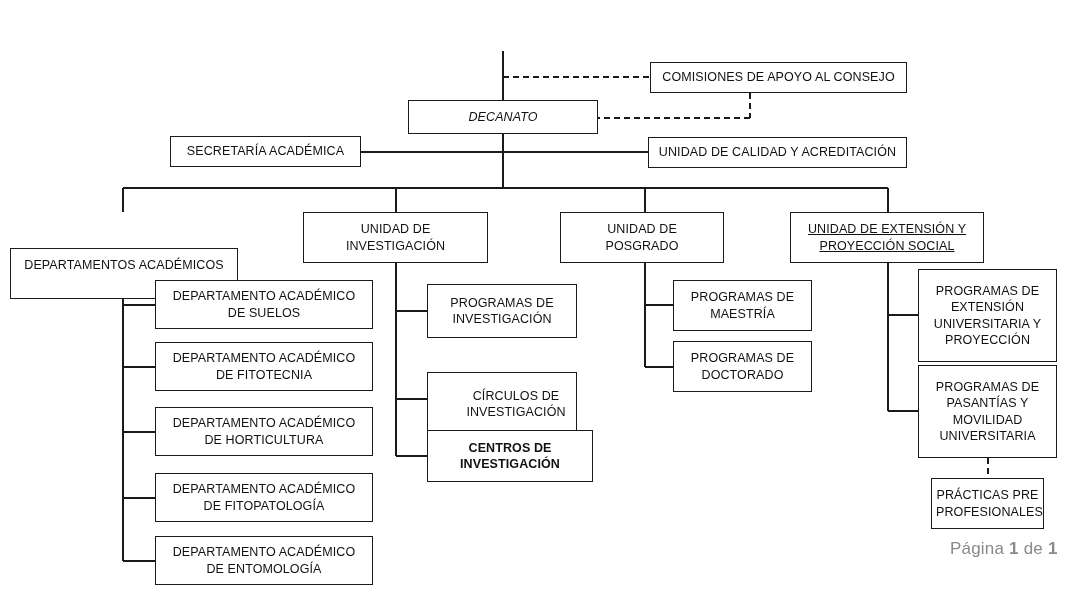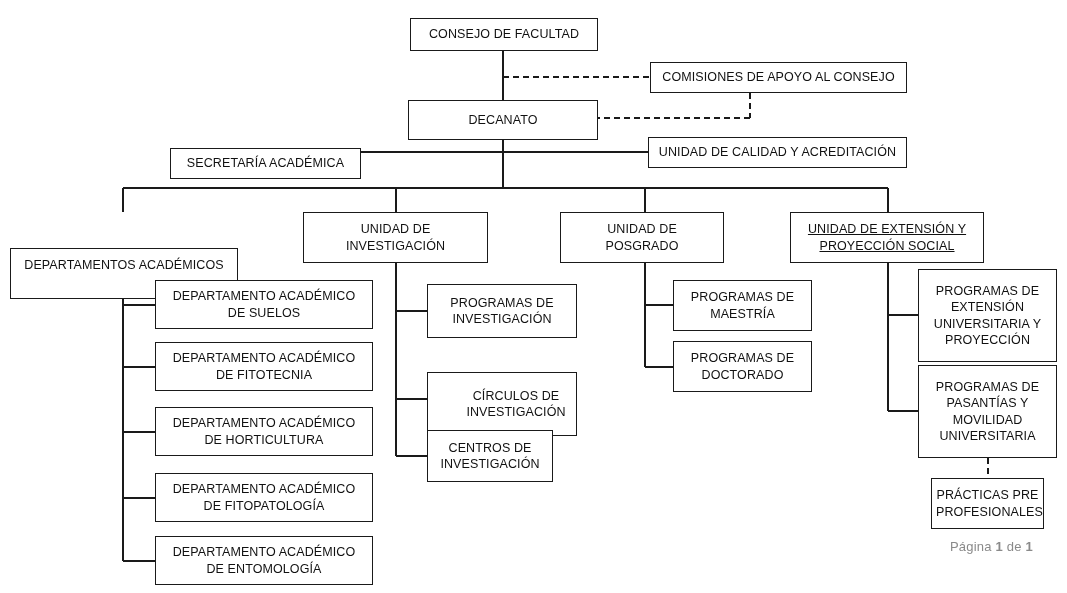--- a/index.html
+++ b/index.html
@@ -117,9 +117,6 @@
     </g>
   </svg>
 
-  <div class="node" style="left: 410px; top: 18px; width: 188px; height: 33px;">
-    <span class="node-label">CONSEJO DE FACULTAD</span>
-  </div>
 
   <div class="node" style="left: 650px; top: 62px; width: 257px; height: 31px;">
     <span class="node-label">COMISIONES DE APOYO AL CONSEJO</span>

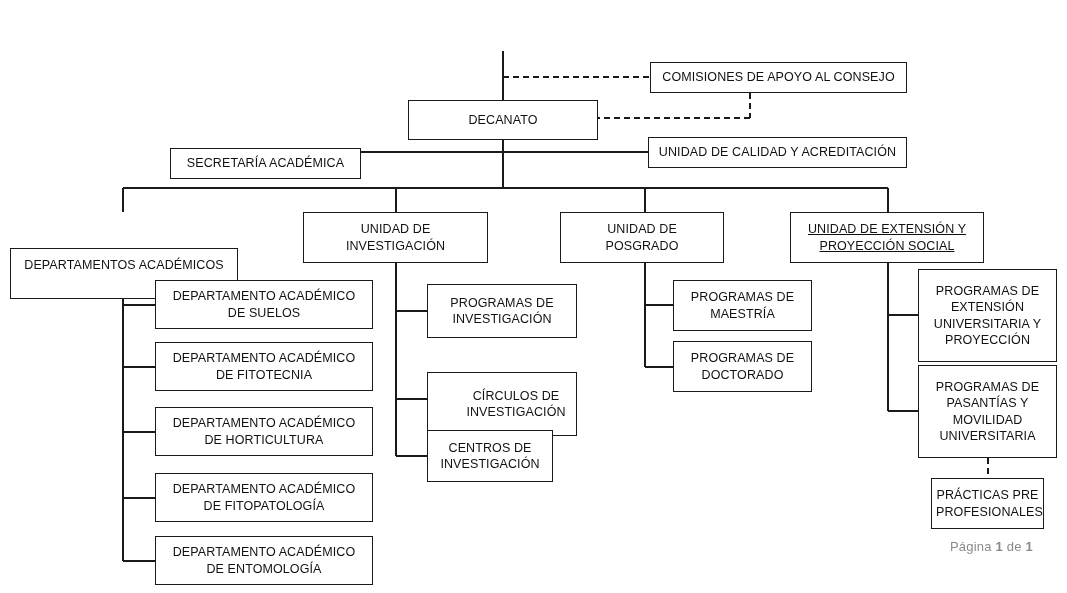--- a/index.html
+++ b/index.html
@@ -122,7 +122,7 @@
     <span class="node-label">COMISIONES DE APOYO AL CONSEJO</span>
   </div>
 
-  <div class="node" style="left: 408px; top: 100px; width: 190px; height: 40px;">
+  <div class="node" style="left: 408px; top: 100px; width: 190px; height: 34px; font-style: italic;">
     <span class="node-label">DECANATO</span>
   </div>
 

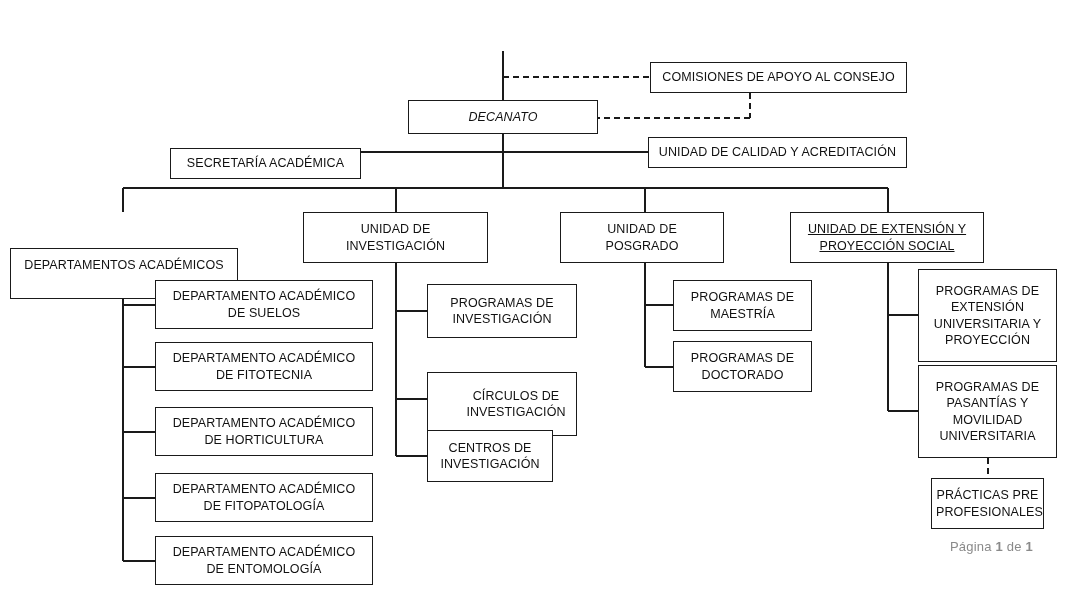--- a/index.html
+++ b/index.html
@@ -126,7 +126,7 @@
     <span class="node-label">DECANATO</span>
   </div>
 
-  <div class="node" style="left: 170px; top: 148px; width: 191px; height: 31px;">
+  <div class="node" style="left: 170px; top: 136px; width: 191px; height: 31px;">
     <span class="node-label">SECRETARÍA ACADÉMICA</span>
   </div>
 

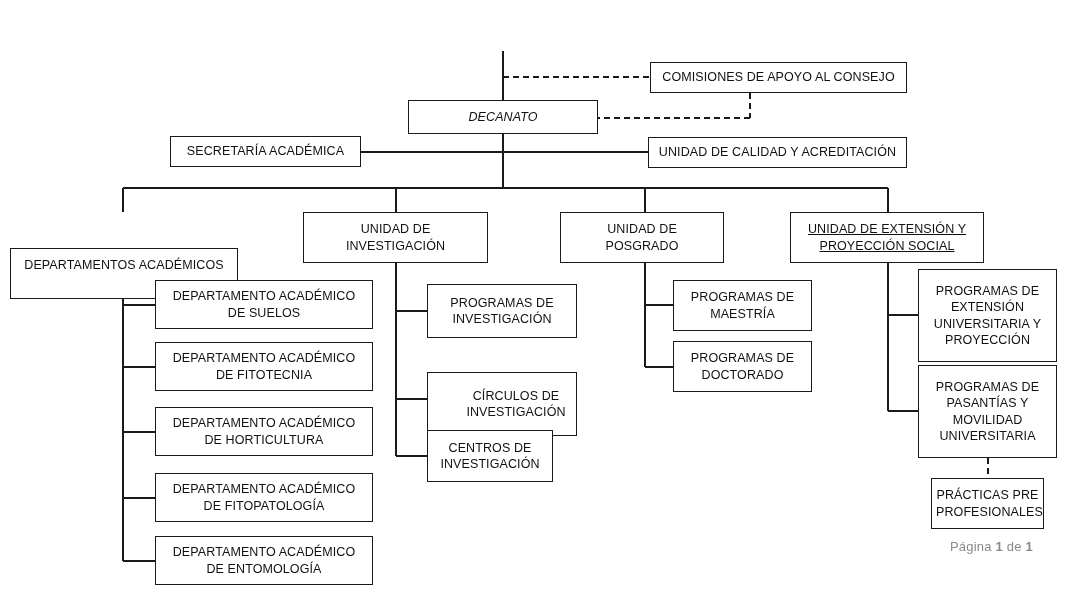--- a/index.html
+++ b/index.html
@@ -182,7 +182,7 @@
     <span class="node-label">CÍRCULOS DE
 INVESTIGACIÓN</span>
   </div>
-  <div class="node" style="left: 427px; top: 430px; width: 126px; height: 52px;">
+  <div class="node" style="left: 427px; top: 430px; width: 166px; height: 52px; font-weight: bold;">
     <span class="node-label">CENTROS DE
 INVESTIGACIÓN</span>
   </div>

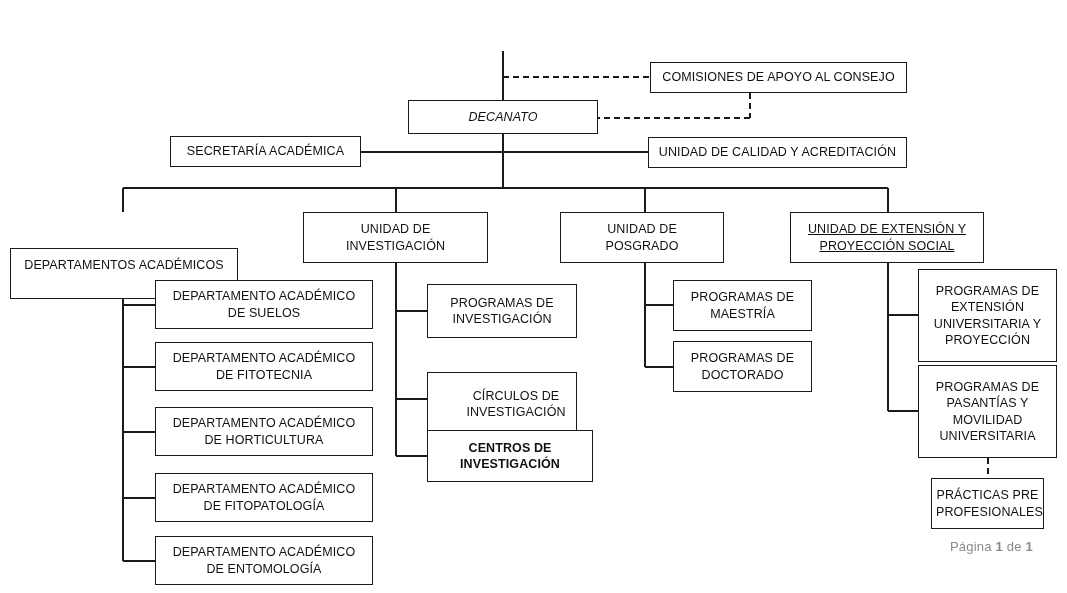--- a/index.html
+++ b/index.html
@@ -54,7 +54,7 @@
   }
   .footer-note {
     position: absolute;
-    font-size: 13px;
+    font-size: 17px;
     color: #8a8a8a;
     letter-spacing: 0.2px;
     z-index: 3;

